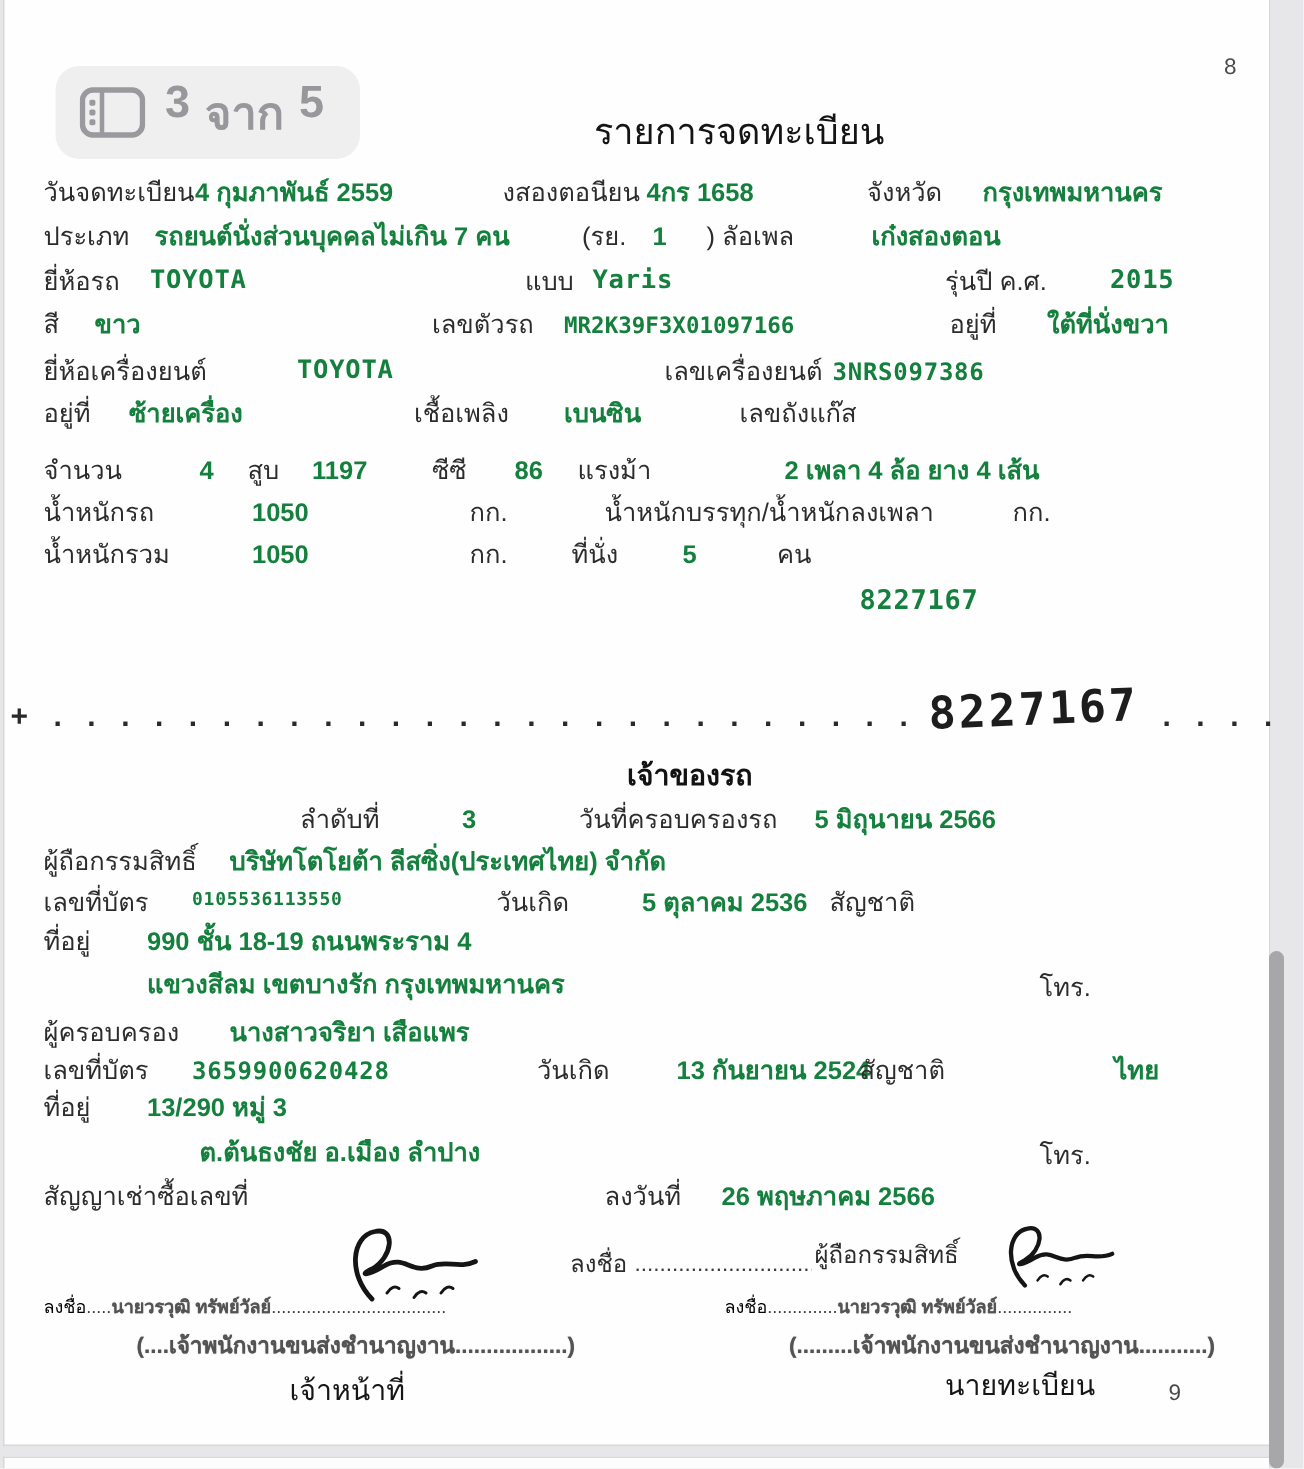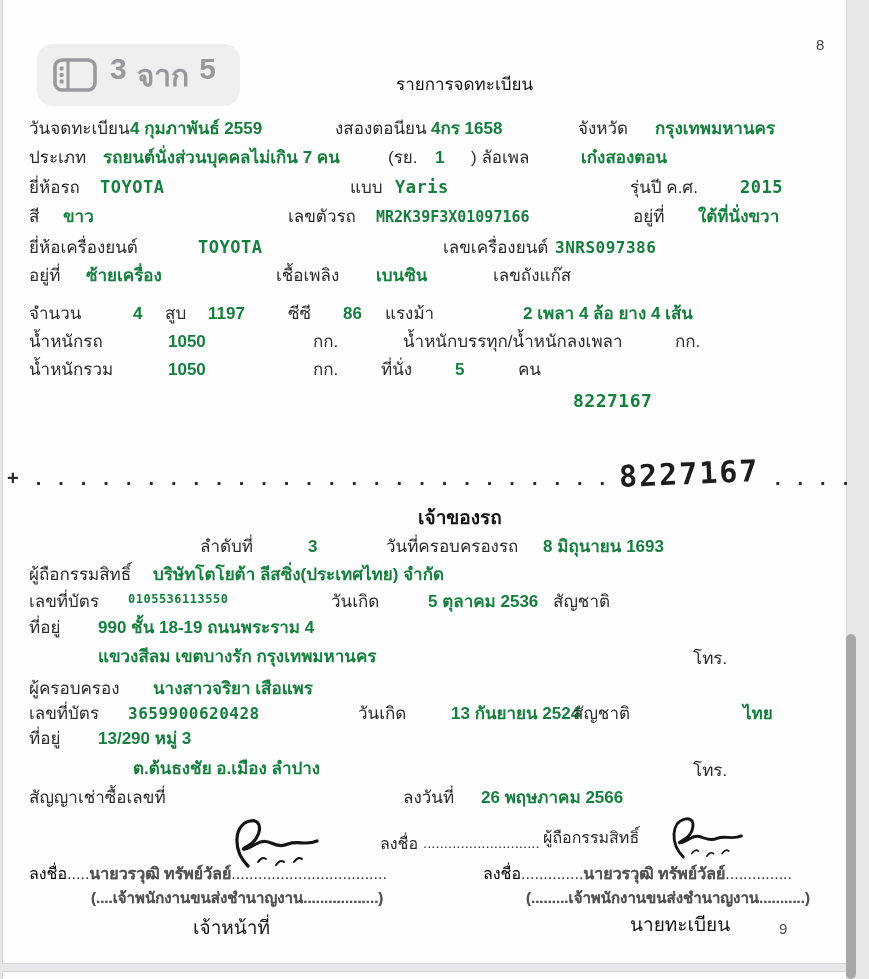--- a/index.html
+++ b/index.html
@@ -23,7 +23,7 @@
   .mono{font-family:"DejaVu Sans Mono",monospace;letter-spacing:.5px;}
   .stamp{font-weight:700;color:#2e2e2e;opacity:.82;text-shadow:0 0 .6px #555;}
   .dots{color:#3a3a3a;}
-  .title{font-size:17px;color:#141414;}
+  .title{font-size:24px;color:#141414;}
   .section{font-size:19px;font-weight:600;color:#121212;}
   .pageno{font-size:15px;color:#4a4a4a;}
   .caption{font-size:19px;color:#161616;}

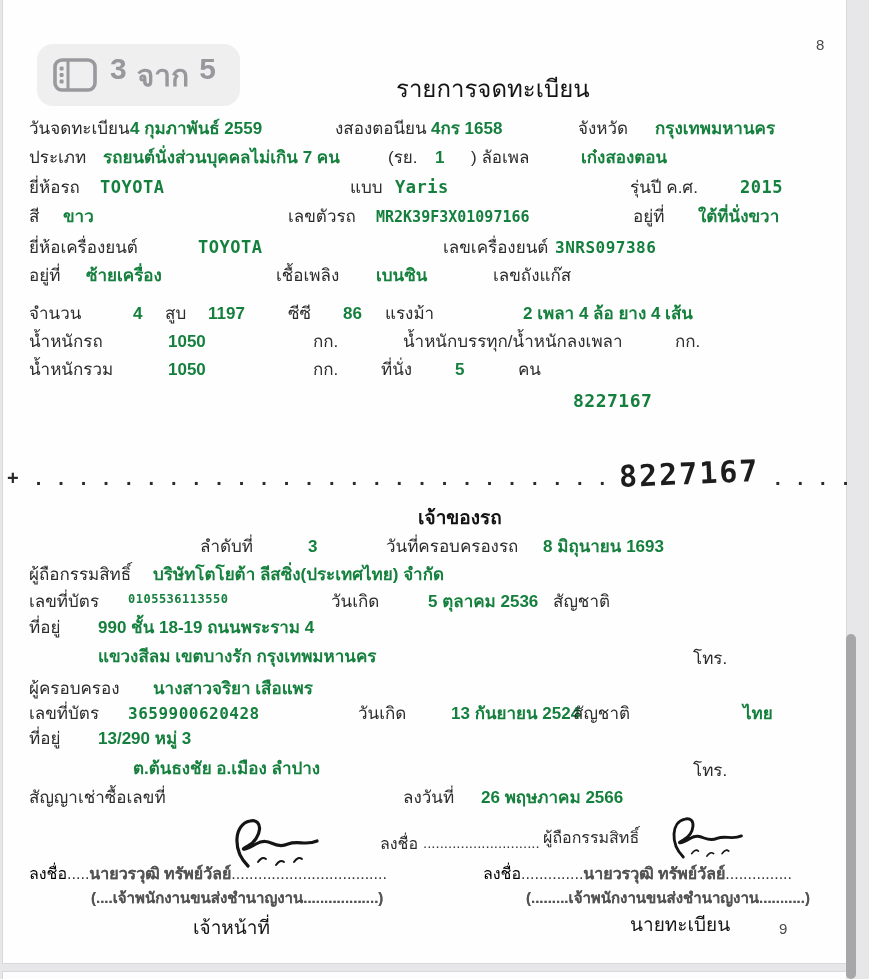--- a/index.html
+++ b/index.html
@@ -129,7 +129,7 @@
   <span class="t lbl" style="left:197px;top:536px">ลำดับที่</span>
   <span class="t val" style="left:305px;top:536px">3</span>
   <span class="t lbl" style="left:383px;top:536px">วันที่ครอบครองรถ</span>
-  <span class="t val" style="left:540px;top:536px">8 มิถุนายน 1693</span>
+  <span class="t val" style="left:540px;top:536px">5 มิถุนายน 2566</span>
 
   <span class="t lbl" style="left:26px;top:564px">ผู้ถือกรรมสิทธิ์</span>
   <span class="t val" style="left:150px;top:564px">บริษัทโตโยต้า ลีสซิ่ง(ประเทศไทย) จำกัด</span>

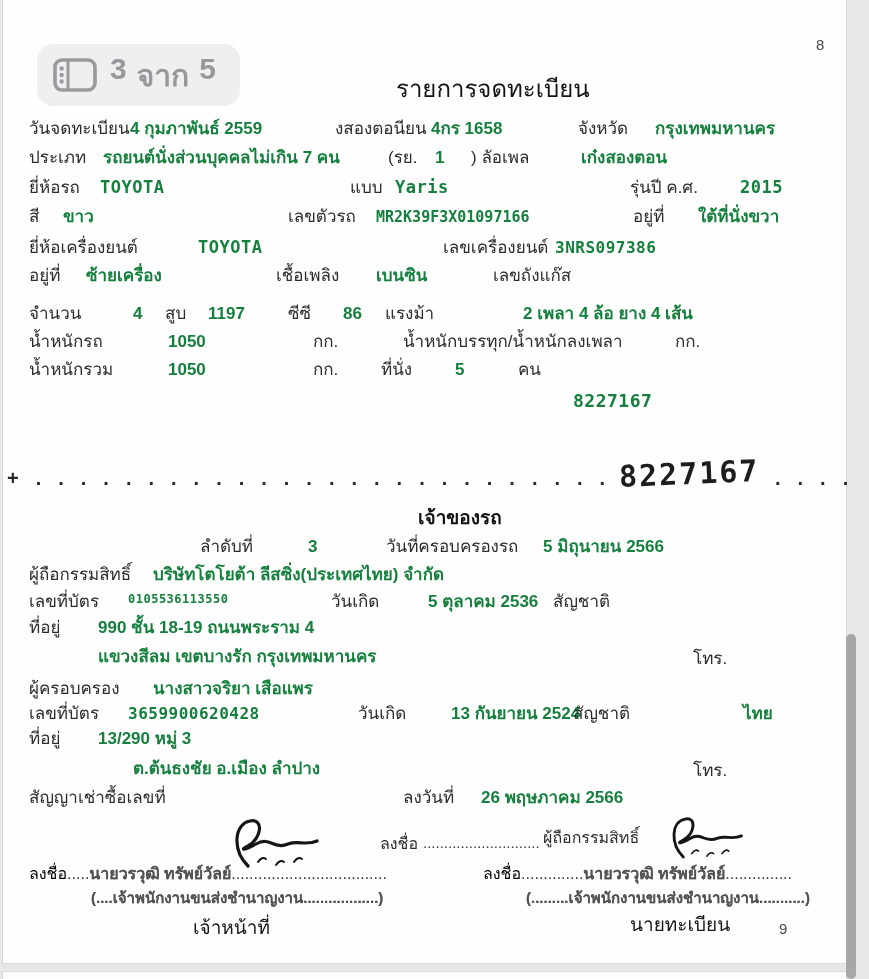--- a/index.html
+++ b/index.html
@@ -44,7 +44,7 @@
     background:#a7a7aa;border-radius:5px;
   }
   .sig{position:absolute;}
-  .namerow{position:absolute;white-space:nowrap;font-size:16px;}
+  .namerow{position:absolute;white-space:nowrap;font-size:12px;}
   .namerow .dot-fill{color:#3a3a3a;}
 </style>
 </head>

